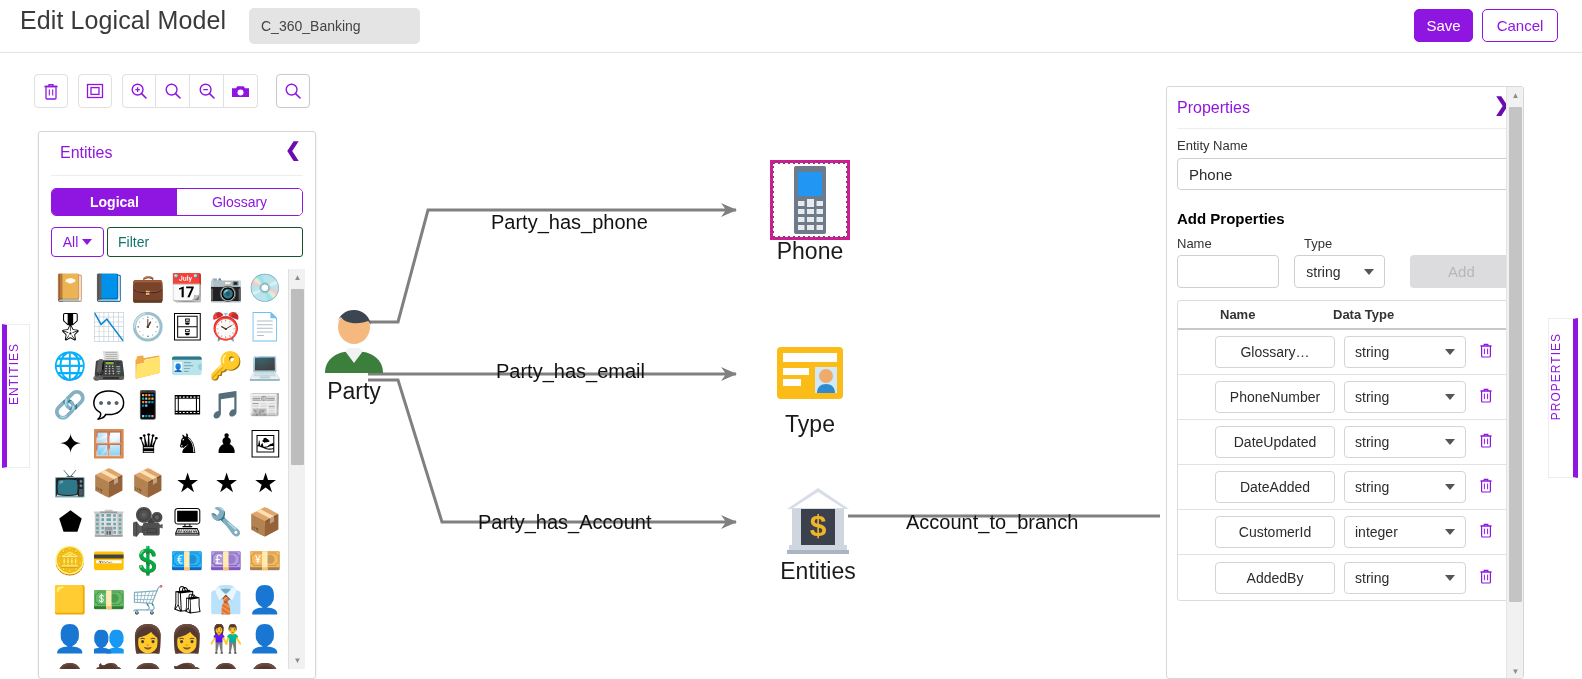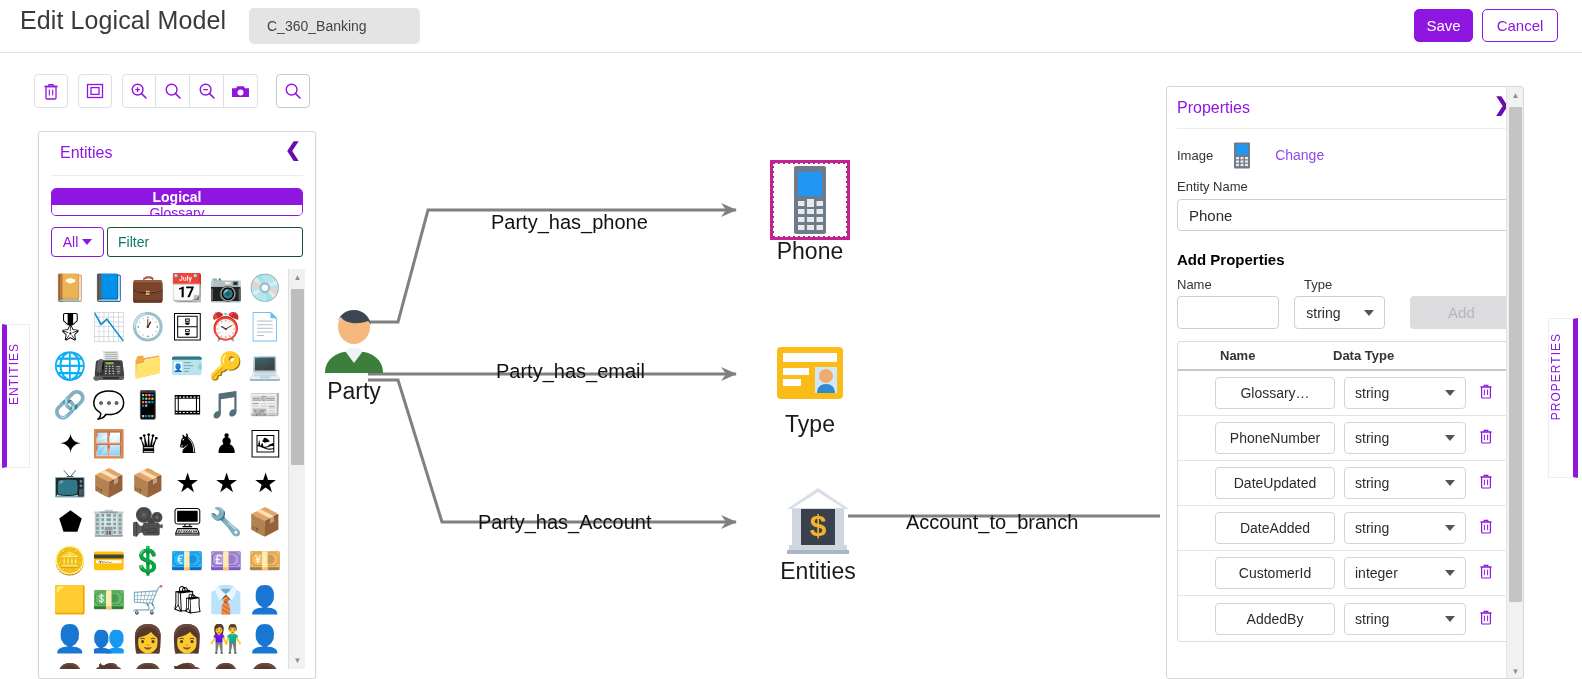--- a/index.html
+++ b/index.html
@@ -34,7 +34,7 @@
     background: #e4e4e4;
     border-radius: 5px;
     display: flex; align-items: center;
-    padding-left: 18px;
+    padding-left: 12px;
     font-size: 14px; color: #444; 
   }
   .btn-save {

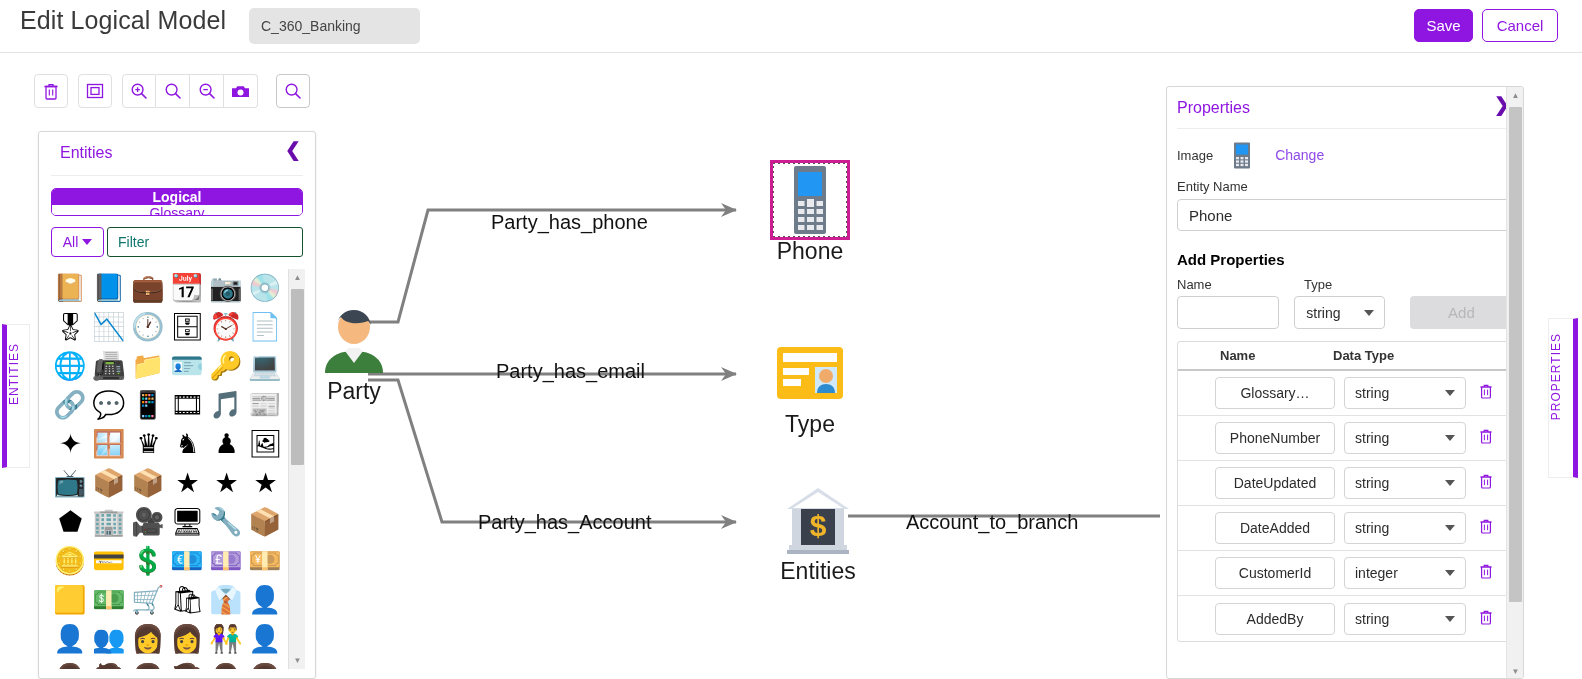--- a/index.html
+++ b/index.html
@@ -730,27 +730,6 @@
       <div class="pp-collapse">❯</div>
     </div>
 
-    <div class="pp-row-image">
-      <span class="pp-lbl">Image</span>
-      <span class="pp-img-thumb">
-        <svg width="20" height="27" viewBox="0 0 20 27">
-          <rect x="2" y="0.5" width="16" height="26" rx="1" fill="#6e7b8b"></rect>
-          <rect x="4" y="2.5" width="12" height="10" fill="#2196f3"></rect>
-          <g fill="#e8eaed">
-            <rect x="4" y="15" width="3" height="2.3"></rect>
-              <rect x="8.5" y="15" width="3" height="2.3"></rect>
-              <rect x="13" y="15" width="3" height="2.3"></rect>
-            <rect x="4" y="18.4" width="3" height="2.3"></rect>
-              <rect x="8.5" y="18.4" width="3" height="2.3"></rect>
-              <rect x="13" y="18.4" width="3" height="2.3"></rect>
-            <rect x="4" y="21.8" width="3" height="2.3"></rect>
-              <rect x="8.5" y="21.8" width="3" height="2.3"></rect>
-              <rect x="13" y="21.8" width="3" height="2.3"></rect>
-          </g>
-        </svg>
-      </span>
-      <span class="pp-change">Change</span>
-    </div>
 
     <div class="pp-entity-lbl">Entity Name</div>
     <div class="pp-entity-input">

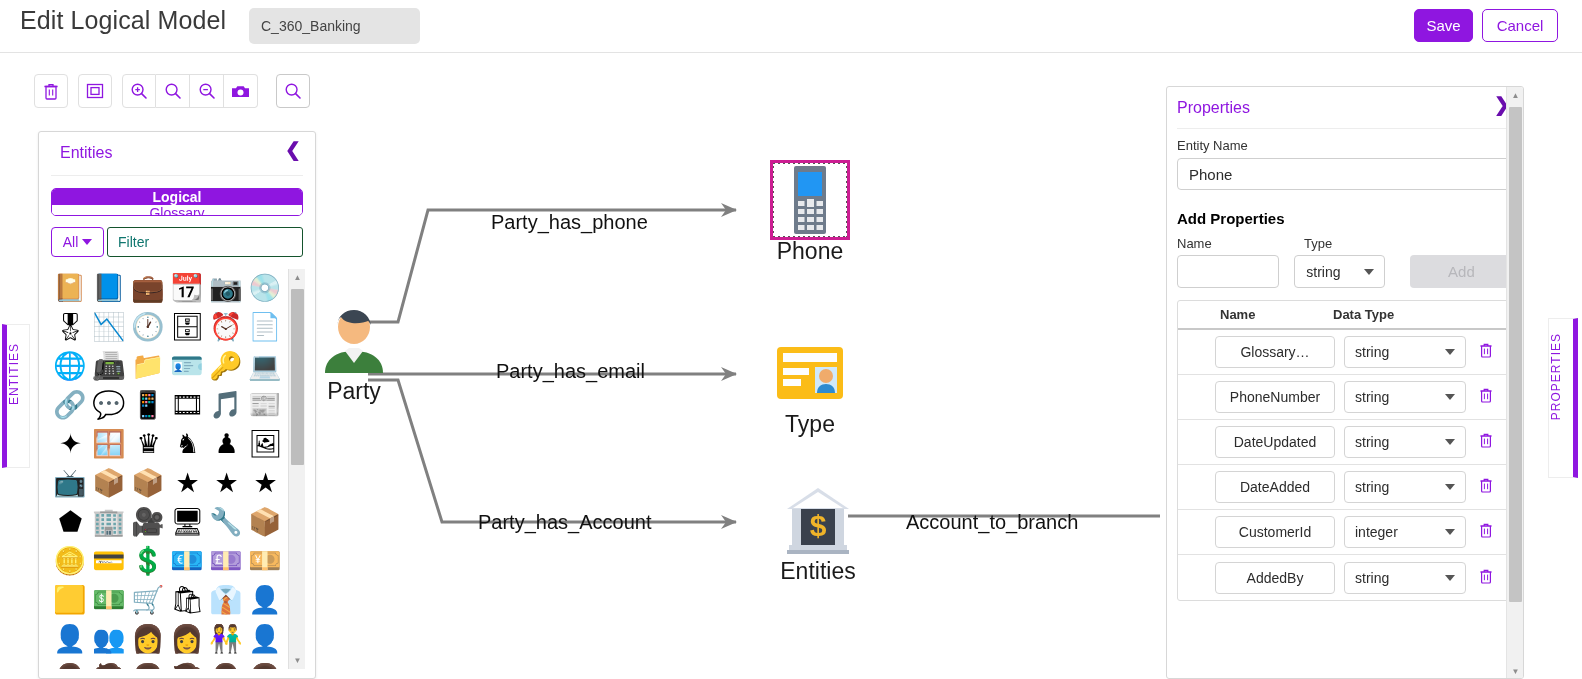--- a/index.html
+++ b/index.html
@@ -186,7 +186,6 @@
     border-radius: 5px;
     overflow: hidden;
     height: 28px;
-    flex-direction: column;
   }
   .ep-tab {
     flex: 1; display: flex; align-items: center; justify-content: center;

